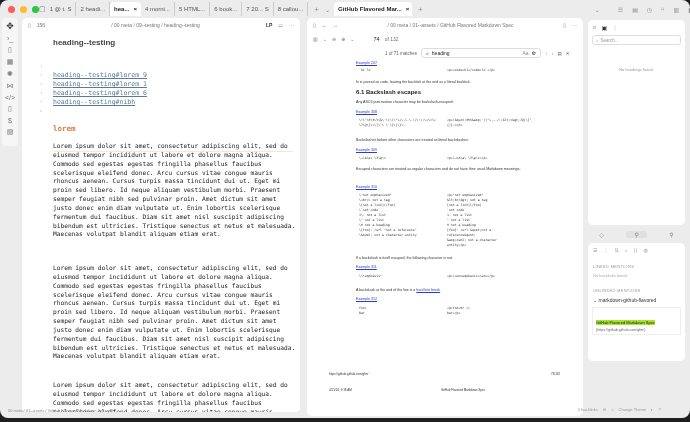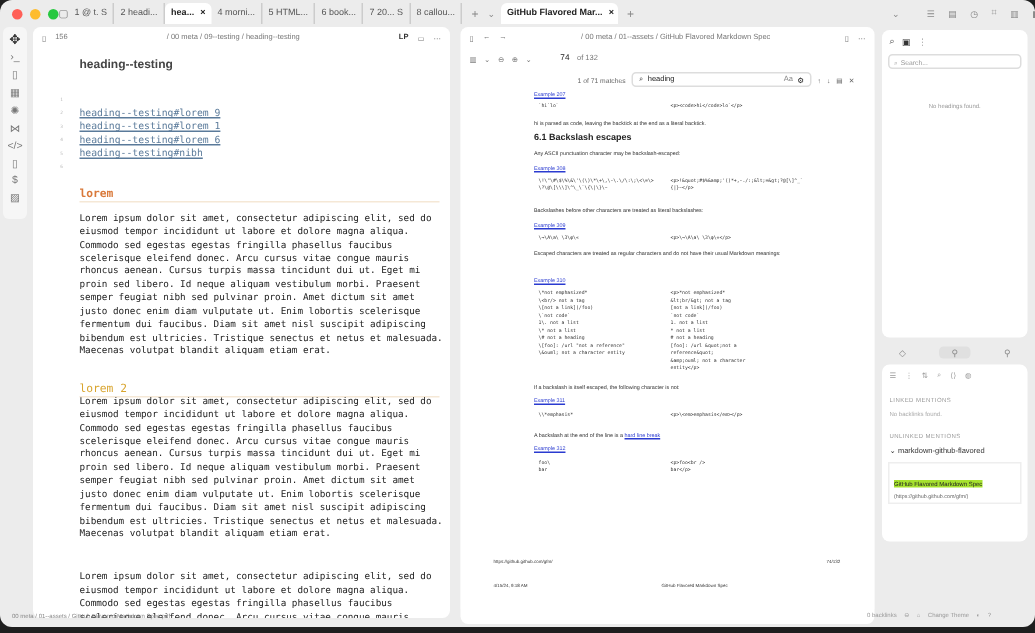--- a/index.html
+++ b/index.html
@@ -19,7 +19,7 @@
 .ln{position:absolute;left:10px;width:10px;font-size:3px;color:#bbb;text-align:right}
 .title{position:absolute;left:31px;top:6px;font-size:8px;font-weight:bold;color:#444;font-family:"Liberation Sans",sans-serif}
 .link{position:absolute;left:31px;font-size:6.5px;color:#5a7a9a;text-decoration:underline}
-.h{position:absolute;left:31px;font-size:7.5px;width:240px;border-bottom:1px solid #f5e8d6;padding-bottom:1px}
+.h{position:absolute;left:31px;font-size:7.5px;width:240px;border-bottom:1px solid #f5e8d6;padding-bottom:18px}
 .para{position:absolute;left:31px;width:245px;font-size:6.2px;line-height:8.85px;color:#222}
 .statusL{position:absolute;left:8px;top:408px;font-size:4px;color:#888}
 .pane-mid{left:307px;top:18px;width:276px;height:398px}

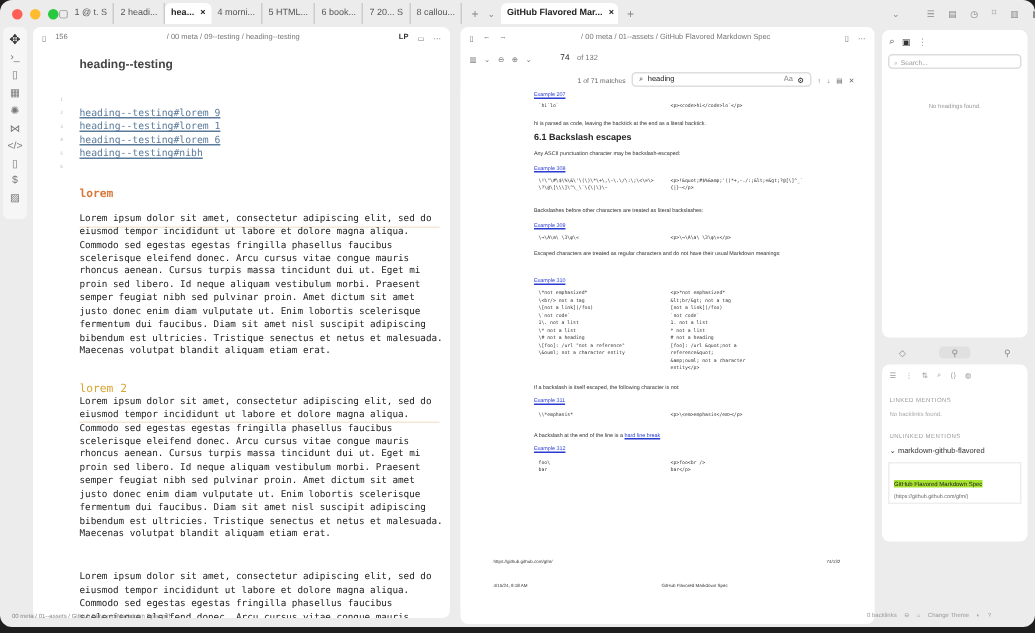--- a/index.html
+++ b/index.html
@@ -109,7 +109,6 @@
    <div class="link" style="top:66px">heading--testing#nibh</div>
    <div class="h" style="top:92px;color:#d9793a;font-weight:bold">lorem</div>
    <div class="para" style="top:110px">Lorem ipsum dolor sit amet, consectetur adipiscing elit, sed do eiusmod tempor incididunt ut labore et dolore magna aliqua. Commodo sed egestas egestas fringilla phasellus faucibus scelerisque eleifend donec. Arcu cursus vitae congue mauris rhoncus aenean. Cursus turpis massa tincidunt dui ut. Eget mi proin sed libero. Id neque aliquam vestibulum morbi. Praesent semper feugiat nibh sed pulvinar proin. Amet dictum sit amet justo donec enim diam vulputate ut. Enim lobortis scelerisque fermentum dui faucibus. Diam sit amet nisl suscipit adipiscing bibendum est ultricies. Tristique senectus et netus et malesuada. Maecenas volutpat blandit aliquam etiam erat.</div>
-   <div class="h" style="top:222px;color:#d9a52f">lorem 2</div>
    <div class="para" style="top:232px">Lorem ipsum dolor sit amet, consectetur adipiscing elit, sed do eiusmod tempor incididunt ut labore et dolore magna aliqua. Commodo sed egestas egestas fringilla phasellus faucibus scelerisque eleifend donec. Arcu cursus vitae congue mauris rhoncus aenean. Cursus turpis massa tincidunt dui ut. Eget mi proin sed libero. Id neque aliquam vestibulum morbi. Praesent semper feugiat nibh sed pulvinar proin. Amet dictum sit amet justo donec enim diam vulputate ut. Enim lobortis scelerisque fermentum dui faucibus. Diam sit amet nisl suscipit adipiscing bibendum est ultricies. Tristique senectus et netus et malesuada. Maecenas volutpat blandit aliquam etiam erat.</div>
    <div class="para" style="top:349px">Lorem ipsum dolor sit amet, consectetur adipiscing elit, sed do eiusmod tempor incididunt ut labore et dolore magna aliqua. Commodo sed egestas egestas fringilla phasellus faucibus scelerisque eleifend donec. Arcu cursus vitae congue mauris rhoncus aenean. Cursus turpis</div>
   </div>

